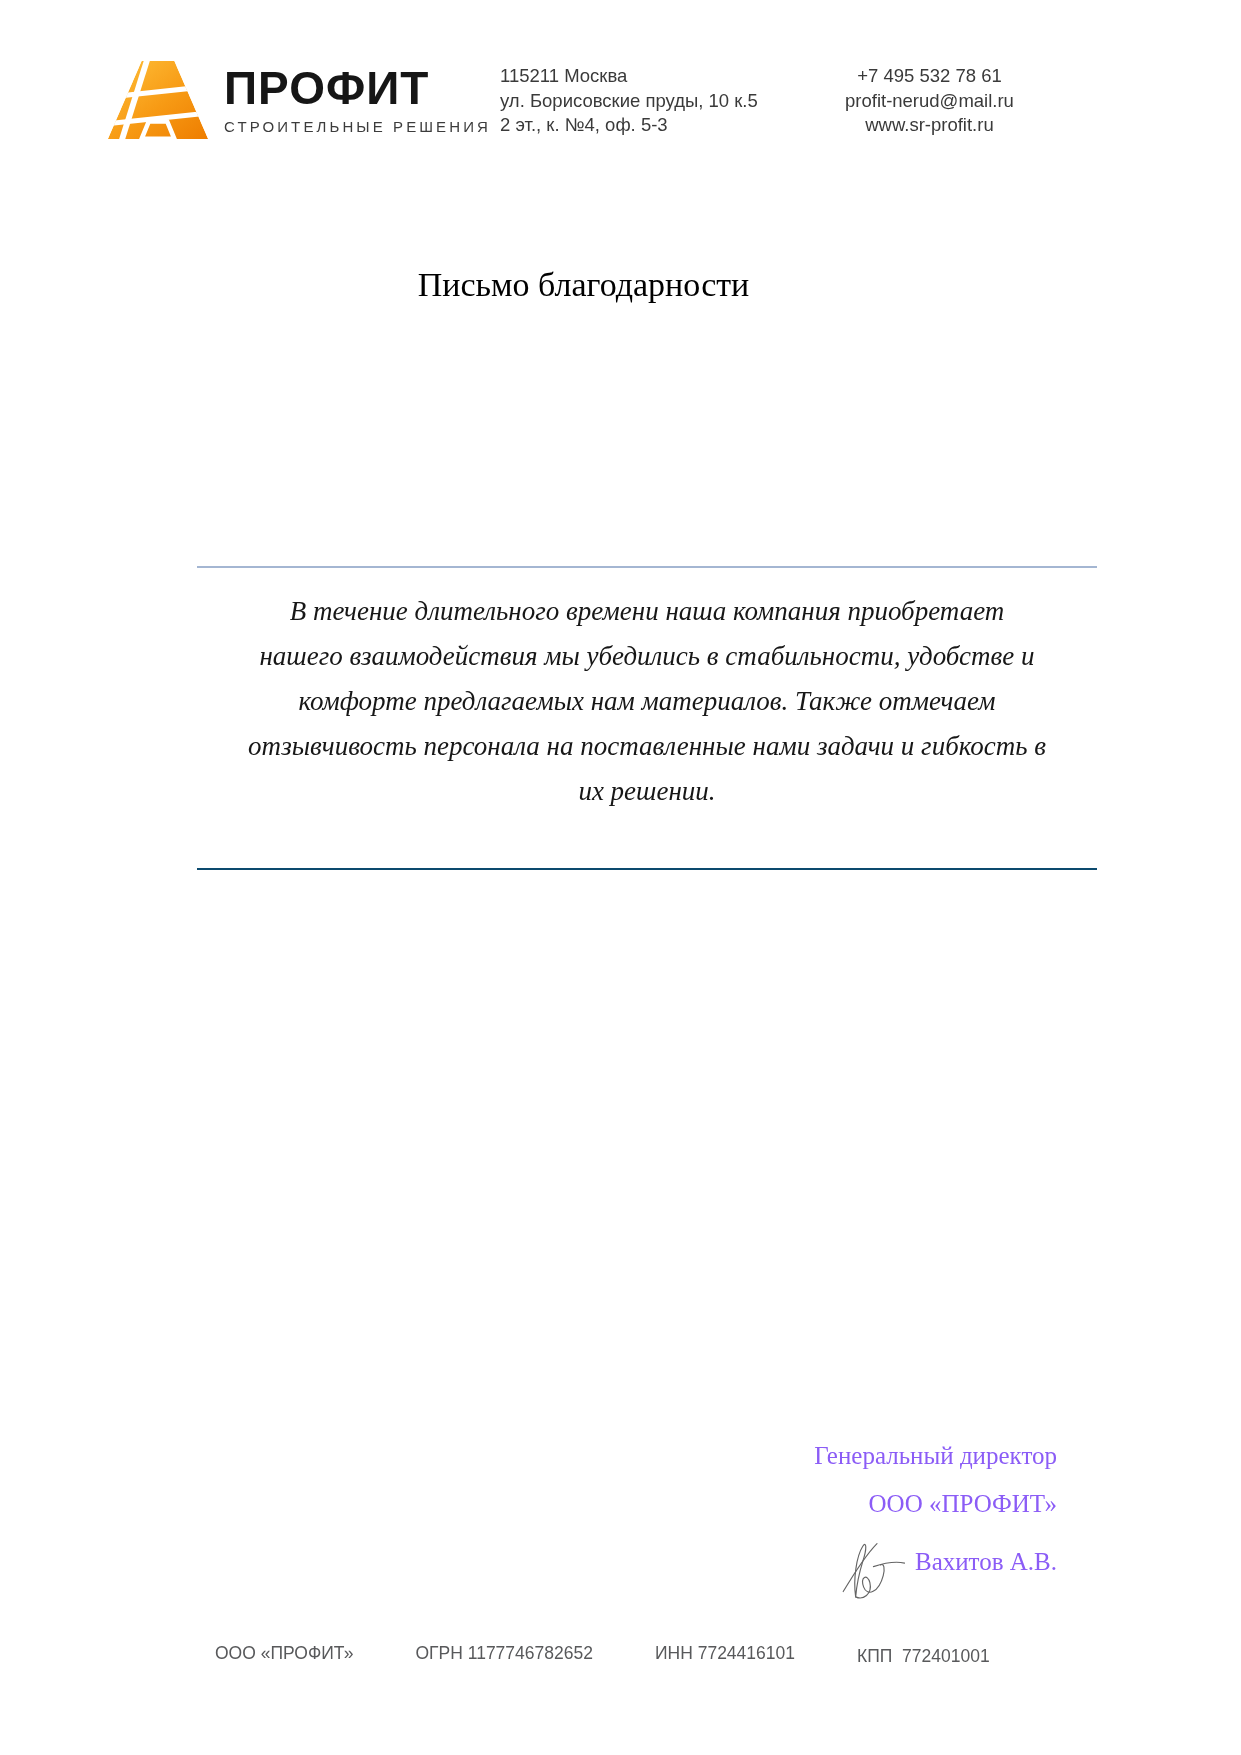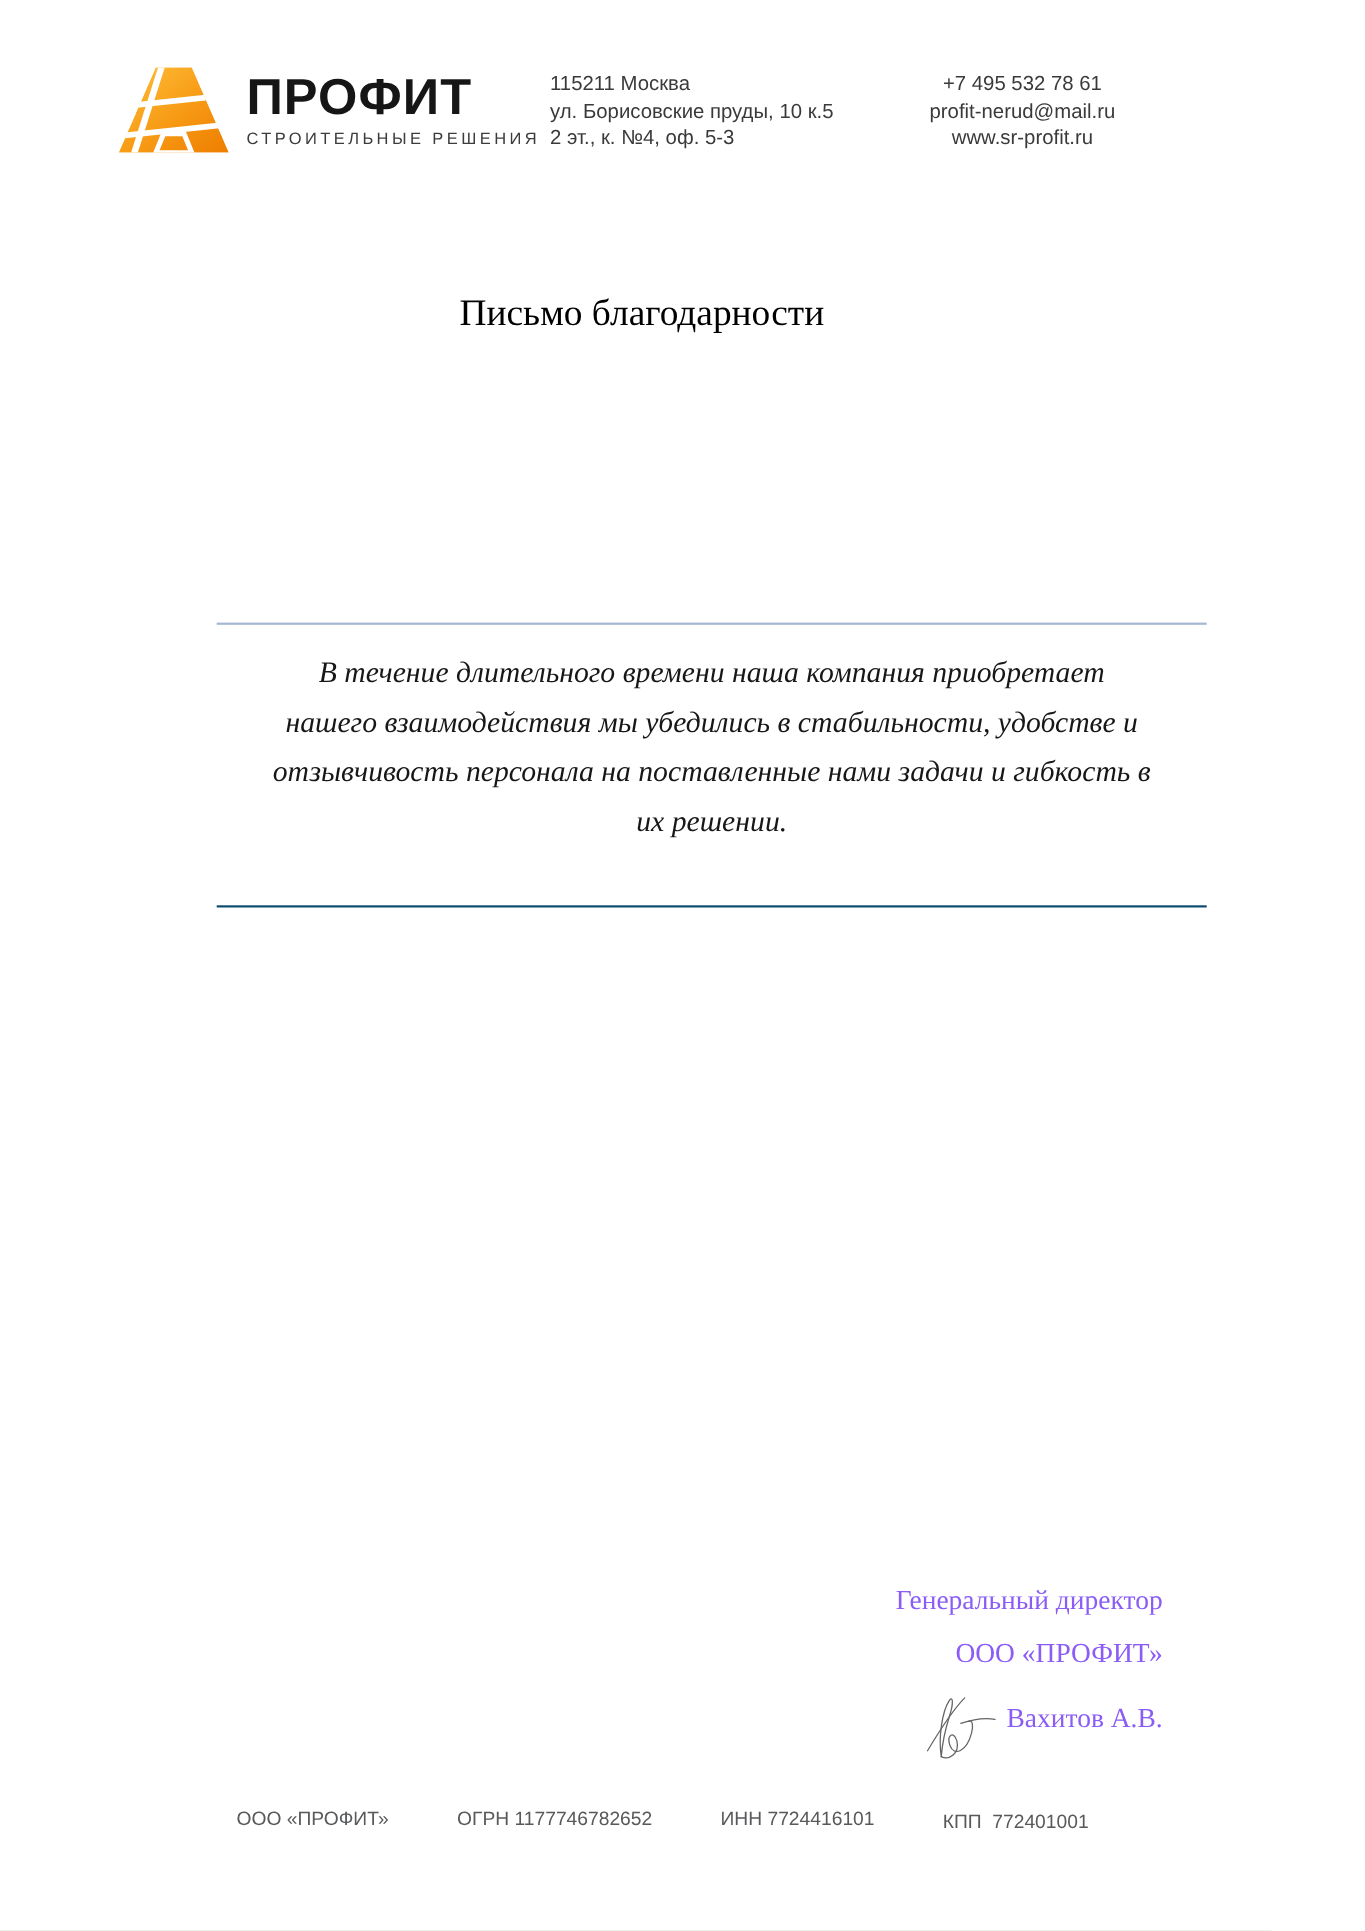--- a/index.html
+++ b/index.html
@@ -129,6 +129,7 @@
   <section class="quote">
     <div class="quote-line">В течение длительного времени наша компания приобретает</div>
     <div class="quote-line">нашего взаимодействия мы убедились в стабильности, удобстве и</div>
+    <div class="quote-line">комфорте предлагаемых нам материалов. Также отмечаем</div>
     <div class="quote-line">отзывчивость персонала на поставленные нами задачи и гибкость в</div>
     <div class="quote-line">их решении.</div>
   </section>

